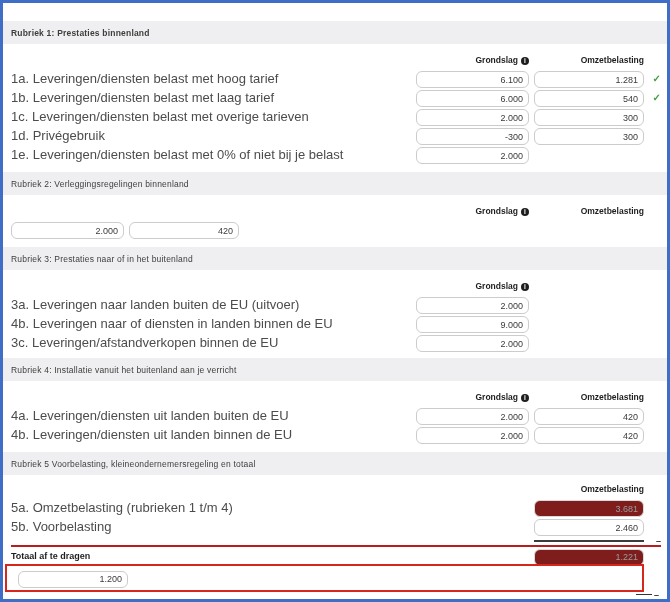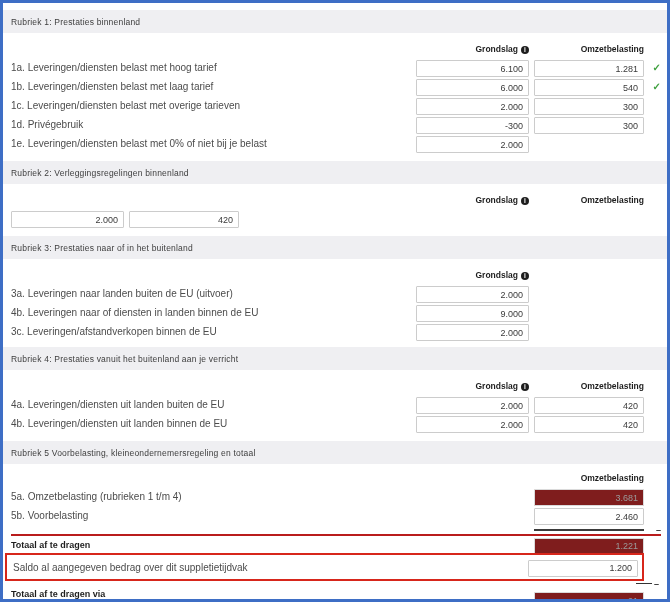--- a/index.html
+++ b/index.html
@@ -12,7 +12,7 @@
     background:#efeff2; color:#3d3d3d; font-size:8.5px;
     padding:7px 8px 6px 8px; letter-spacing:0.2px;
   }
-  .bar.first { margin-top:7px; }
+  .bar.first { margin-top:18px;font-weight:bold; }
   .sec { padding:8px 6px 8px 8px; }
   .sec.s3 { padding-bottom:6px; }
   .sec.s5 { padding-top:6px; padding-bottom:2px; }

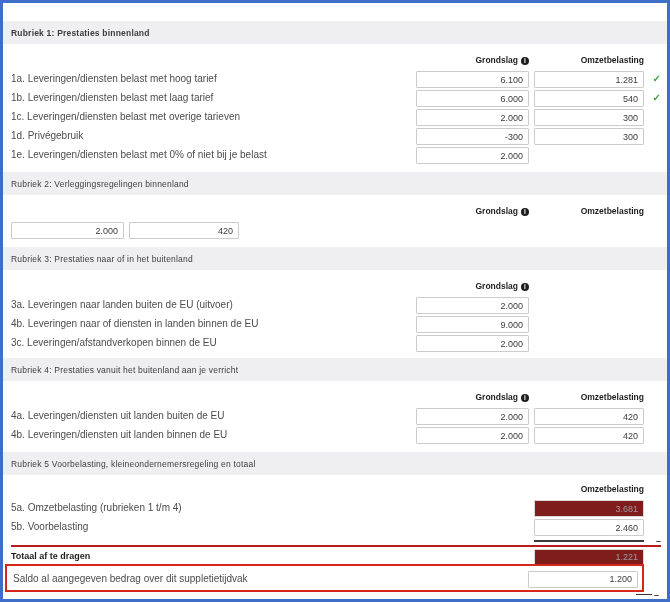--- a/index.html
+++ b/index.html
@@ -18,7 +18,7 @@
   .sec.s5 { padding-top:6px; padding-bottom:2px; }
   .row { display:flex; align-items:center; height:19px; }
   .hrow { height:15px; margin-bottom:2px; }
-  .lbl { flex:1; font-size:10px; color:#4c4c4c; }
+  .lbl { flex:1; font-size:13px; color:#4c4c4c; }
   .blbl { font-weight:bold; color:#1e1e1e; font-size:9px; flex:1; }
   .cg { width:113px; }
   .co { width:110px; margin-left:5px; }

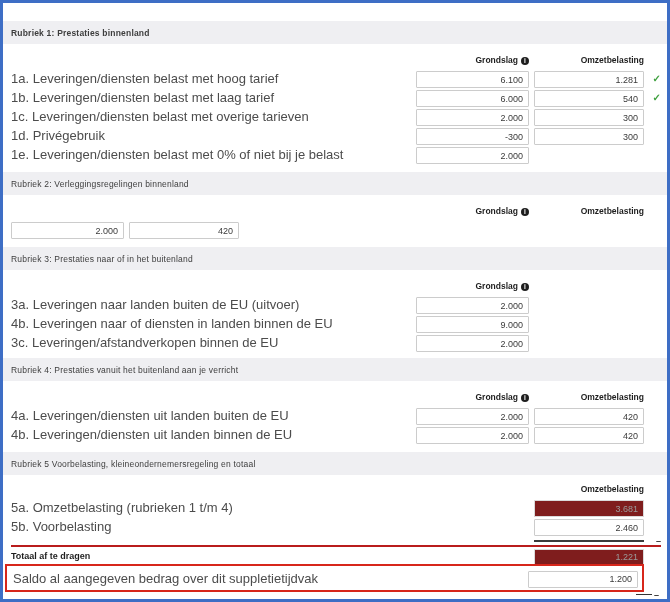--- a/index.html
+++ b/index.html
@@ -25,7 +25,7 @@
   .chk { width:17px; text-align:right; font-size:9px; }
   .cg input, .co input {
     width:100%; box-sizing:border-box; height:17px;
-    border:1px solid #cccccc; border-radius:1px; background:#fff;
+    border:1px solid #cccccc; border-radius:6px; background:#fff;
     text-align:right; padding:0 5px;
     font-family:"Liberation Sans",sans-serif; font-size:9px; color:#3a3a3a;
   }

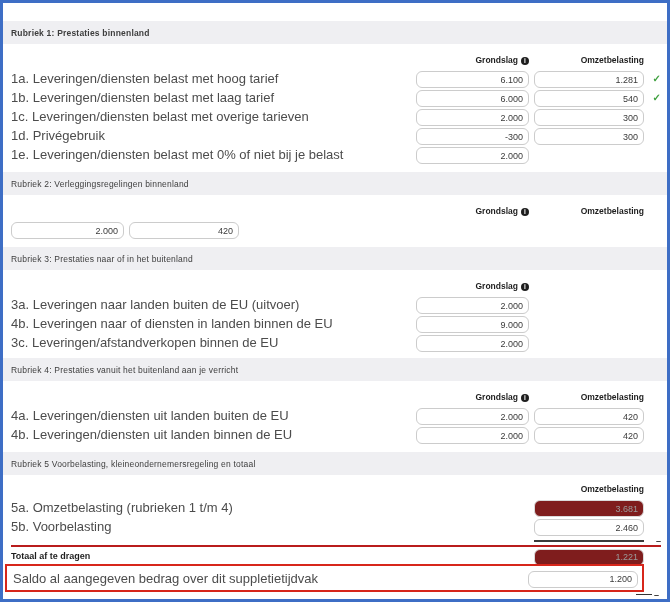--- a/index.html
+++ b/index.html
@@ -141,7 +141,7 @@
     </div>
   </div>
 
-  <div class="bar">Rubriek 4: Prestaties vanuit het buitenland aan je verricht</div>
+  <div class="bar">Rubriek 4: Installatie vanuit het buitenland aan je verricht</div>
   <div class="sec">
     <div class="row hrow">
       <div class="lbl"></div>

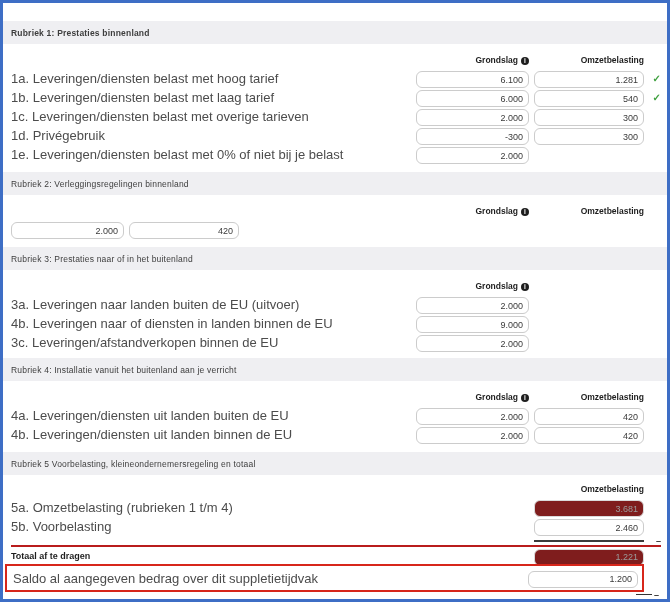--- a/index.html
+++ b/index.html
@@ -199,7 +199,6 @@
     </div>
     <div class="row redrow">
       <div class="redbox">
-        <div class="lbl">Saldo al aangegeven bedrag over dit suppletietijdvak</div>
         <div class="co"><input value="1.200" style=""></div>
       </div>
       <div class="chk"></div>

